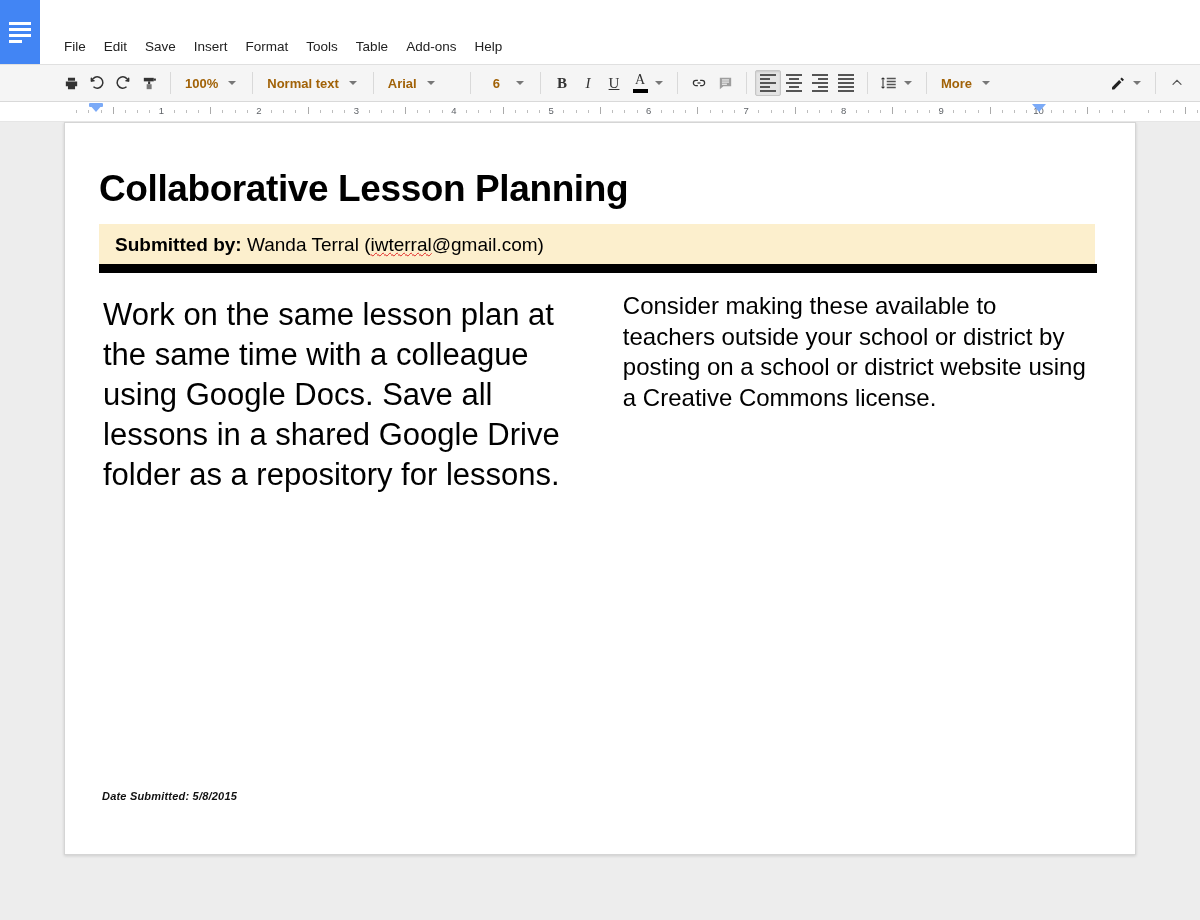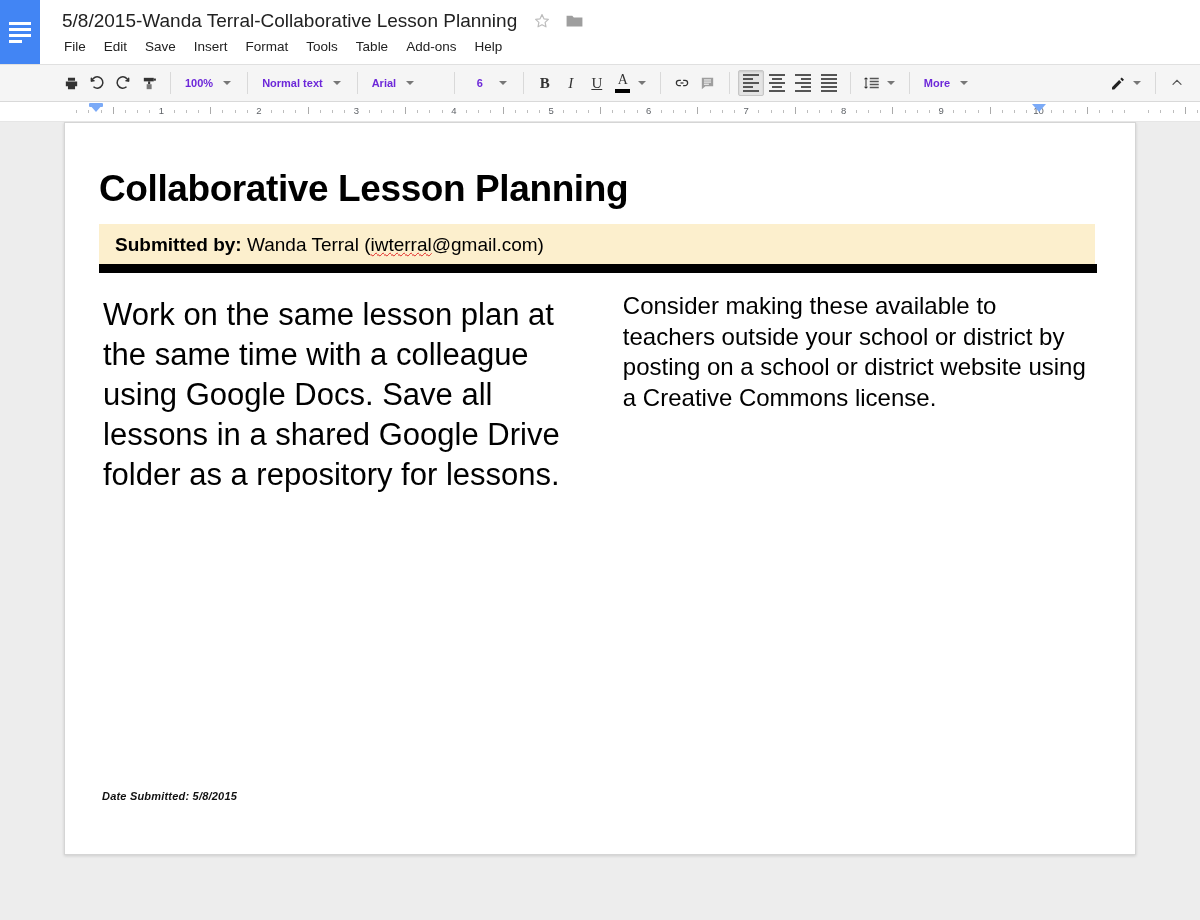--- a/index.html
+++ b/index.html
@@ -300,21 +300,6 @@
     </div>
   </div>
 
-  <div class="title-row">
-    <div class="doc-title">5/8/2015-Wanda Terral-Collaborative Lesson Planning</div>
-
-    <span class="star-icon">
-      <svg width="18" height="18" viewBox="0 0 24 24">
-        <path d="M12 3.5l2.6 5.55 5.9.75-4.35 4.1 1.15 5.85L12 16.9l-5.3 2.85L7.85 13.9 3.5 9.8l5.9-.75L12 3.5z" fill="none" stroke="#bdbdbd" stroke-width="1.6" stroke-linejoin="round"></path>
-      </svg>
-    </span>
-
-    <span class="folder-icon">
-      <svg width="19" height="16" viewBox="0 0 24 20">
-        <path d="M2 3.5h7.2l1.9 2.2H22V17H2V3.5z" fill="#9e9e9e"></path>
-      </svg>
-    </span>
-  </div>
 
   <div class="menubar">
     <div class="menu-item">File</div>

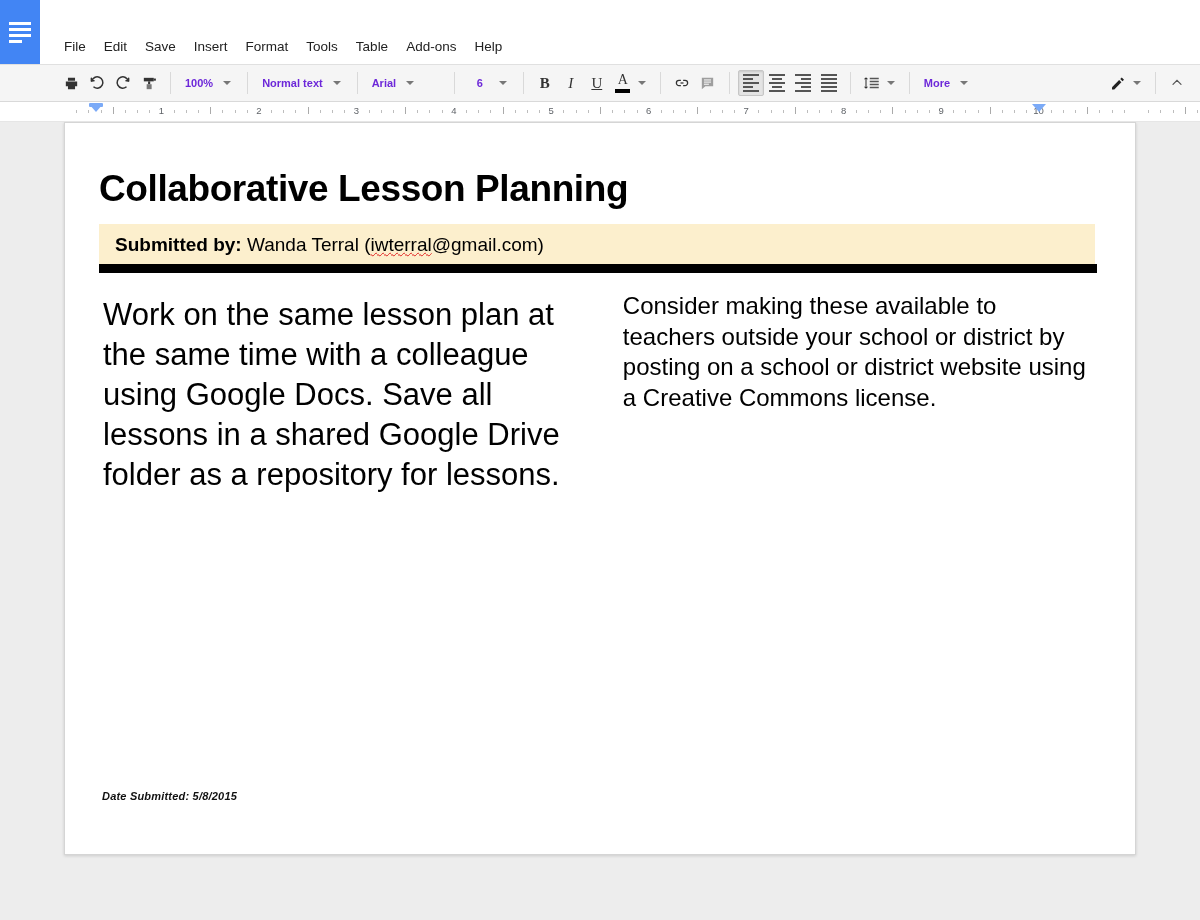--- a/index.html
+++ b/index.html
@@ -123,7 +123,7 @@
     margin: 0 6px 0 2px;
   }
   .tb-text {
-    font-size: 11px; color: #6d28d9; font-weight: bold;
+    font-size: 13px; color: #a16207; font-weight: bold;
   }
   .tb-right {
     margin-left: auto;

